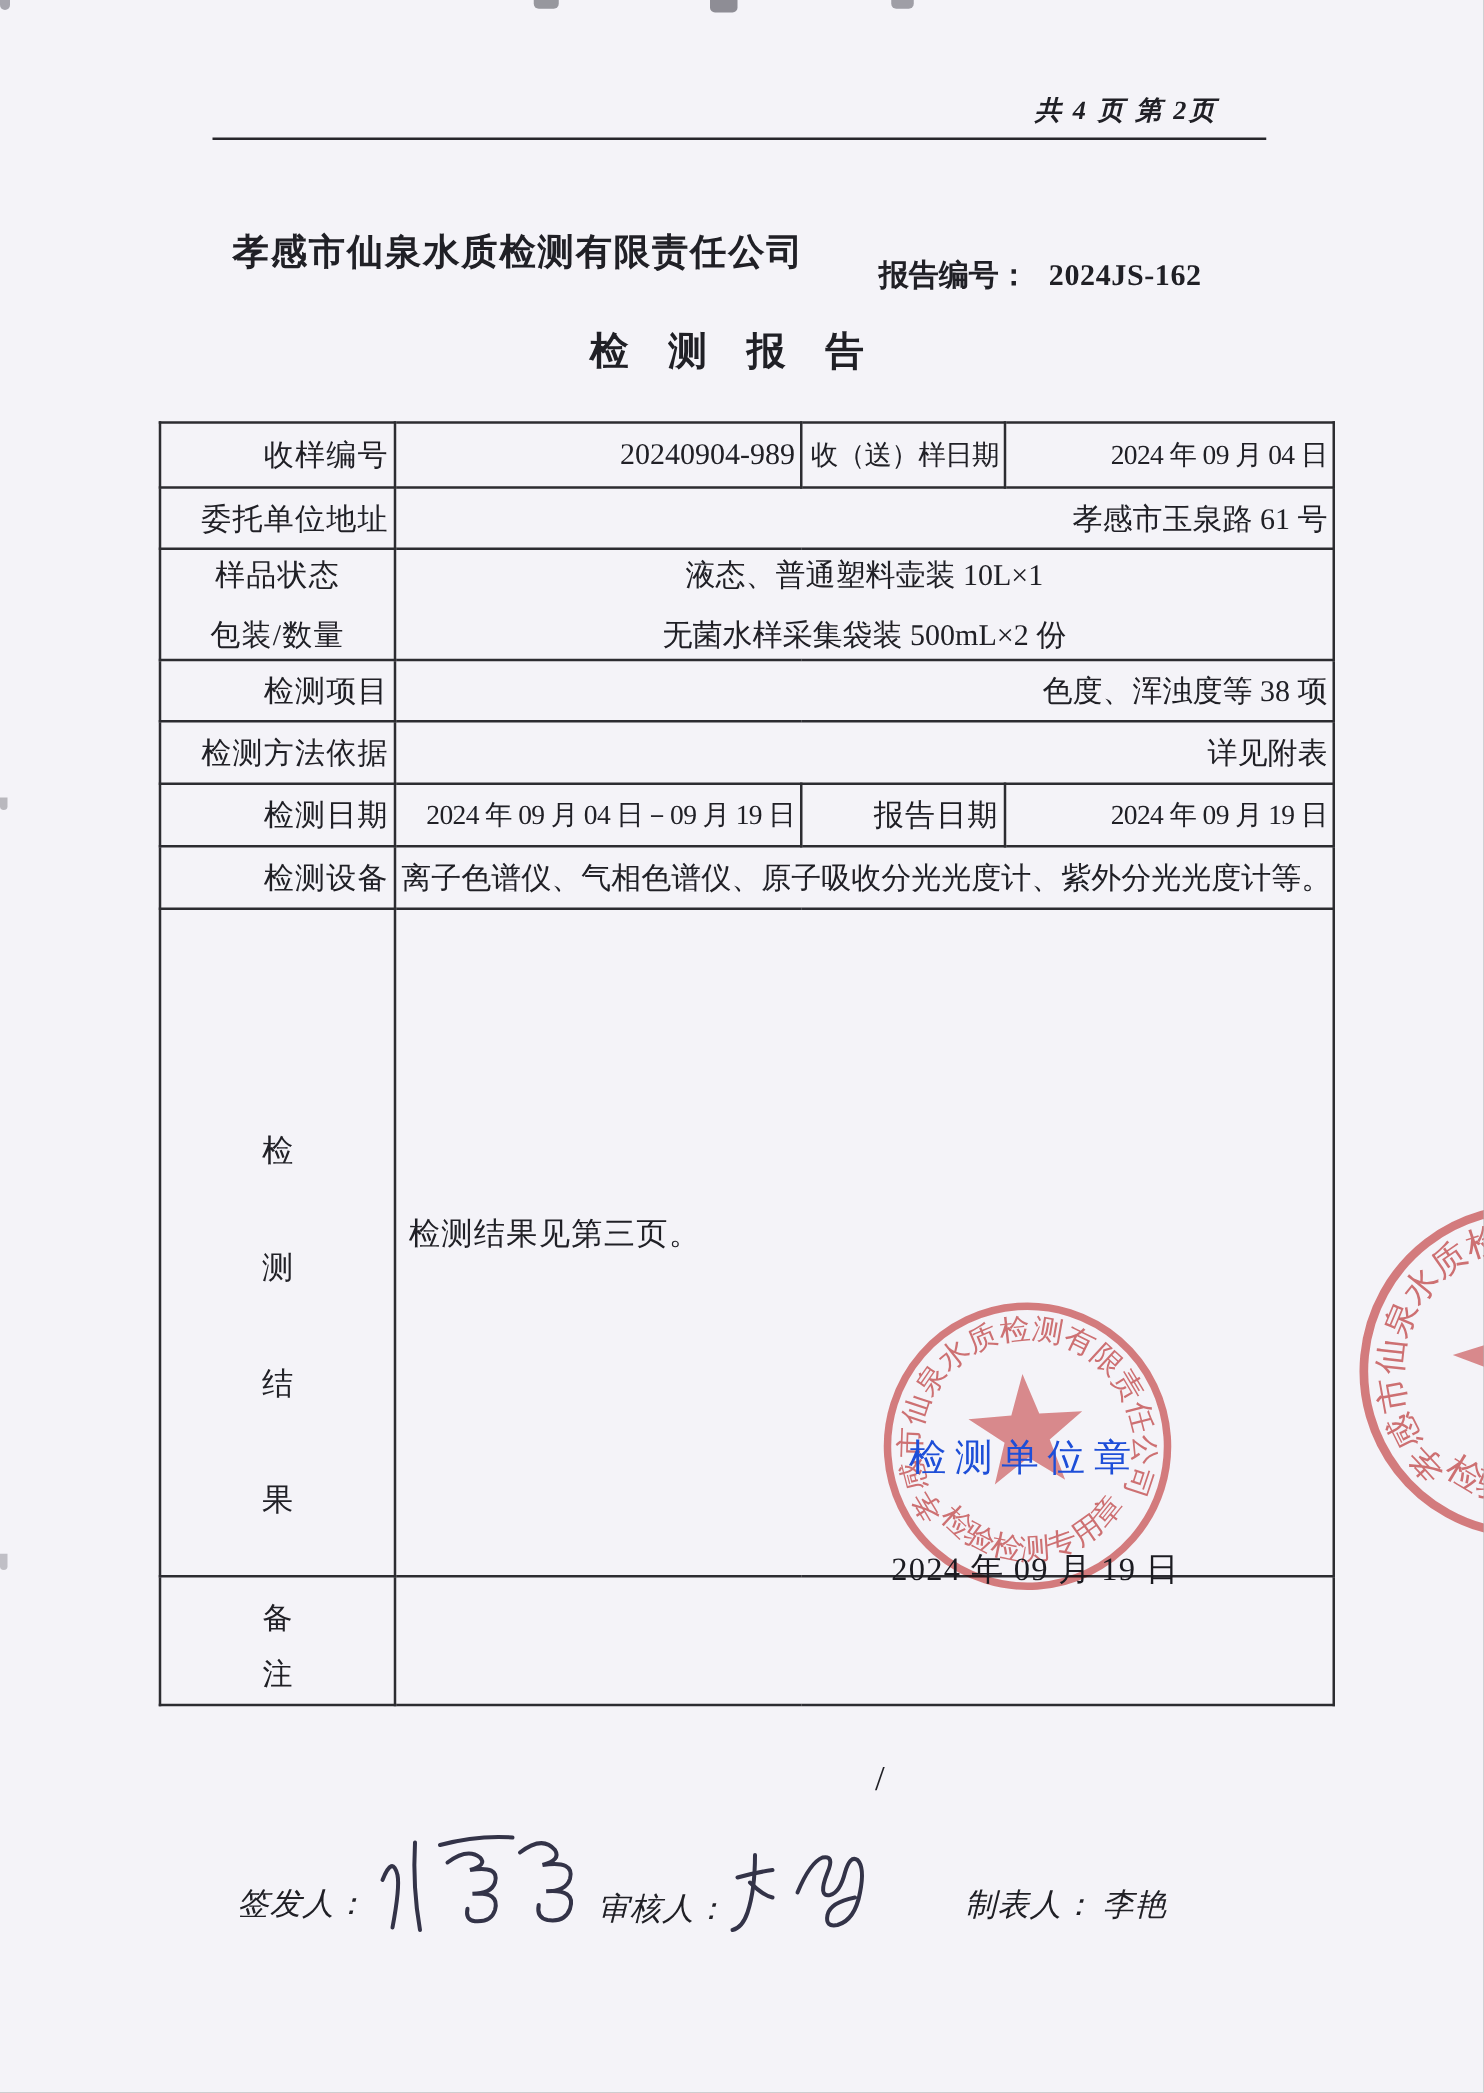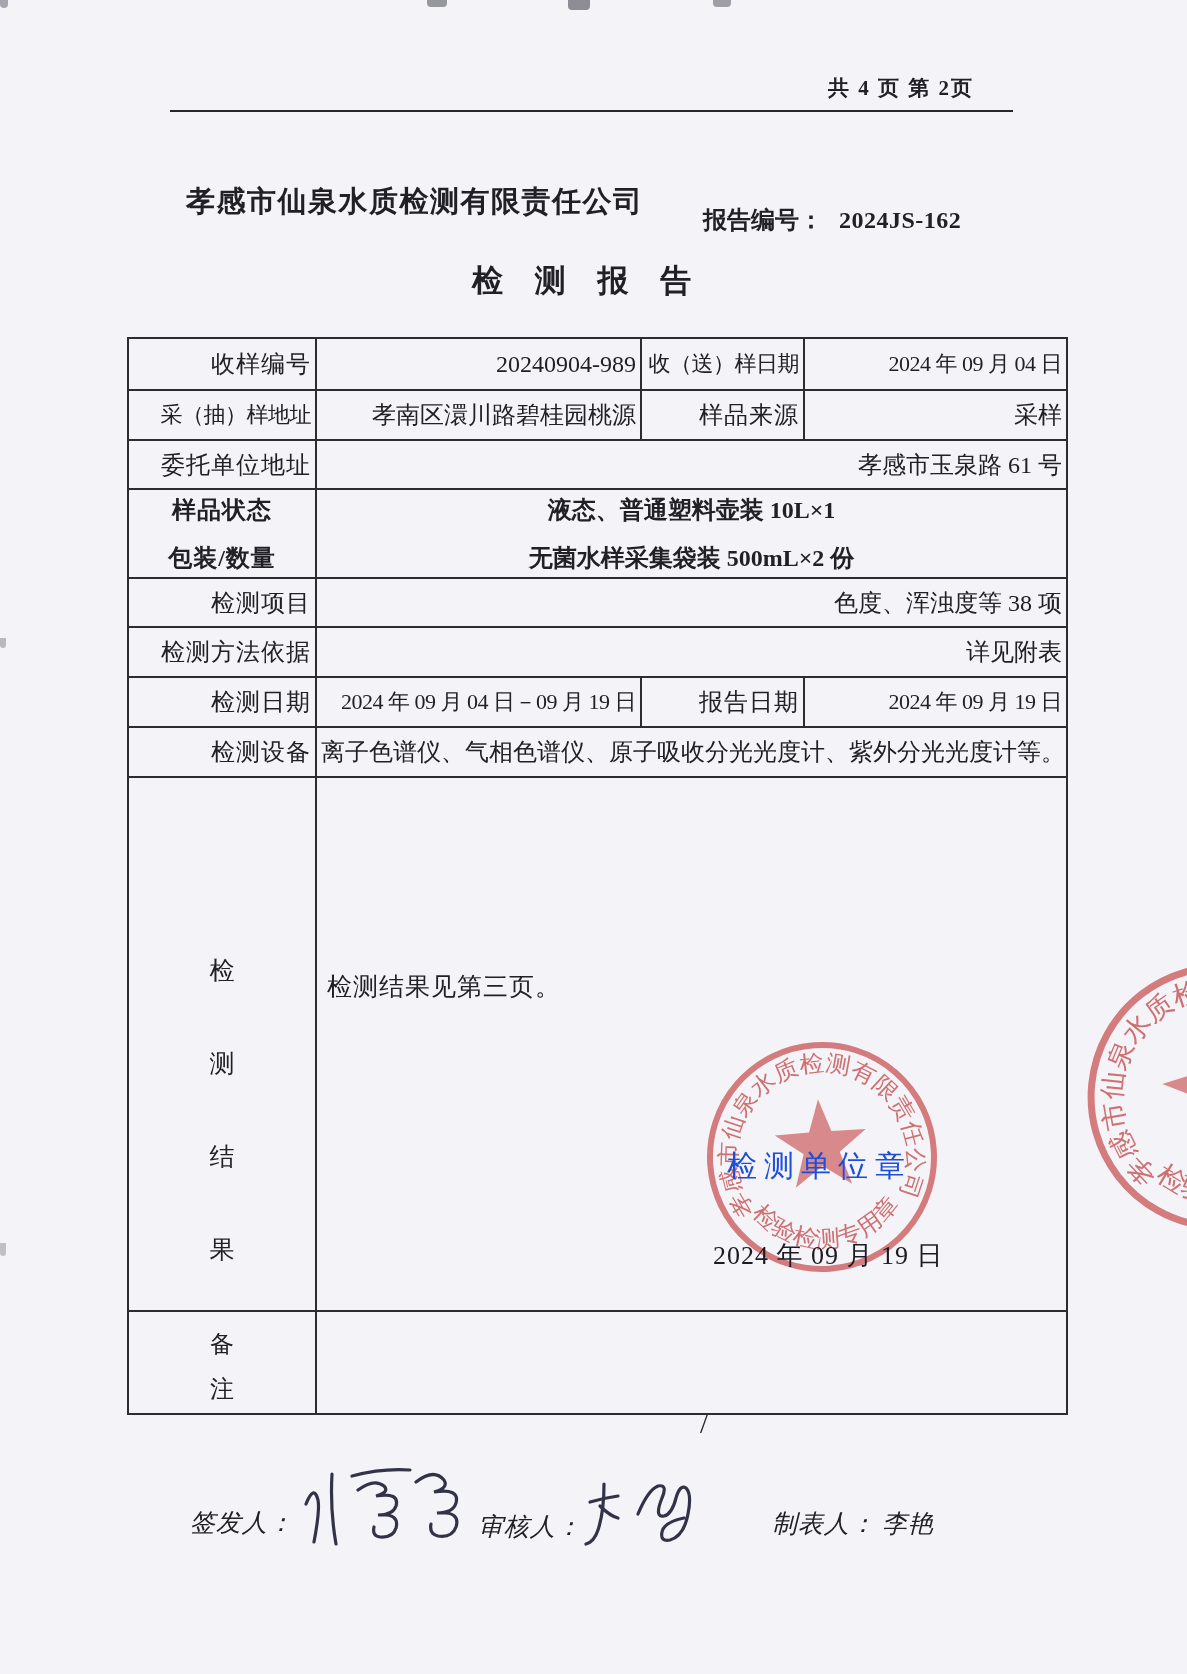--- a/index.html
+++ b/index.html
@@ -15,7 +15,7 @@
   }
   .abs{position:absolute;}
   
-  .page-info{top:74px;left:828px;font-size:21px;font-weight:bold;letter-spacing:2px;}
+  .page-info{top:74px;left:828px;font-size:21px;font-weight:bold;letter-spacing:2px;font-style:italic;}
   .head-rule{top:110px;left:170px;width:843px;height:2px;background:#26262b;}
   .company{top:182px;left:186px;font-size:29px;font-weight:bold;letter-spacing:1.5px;}
   .report-no{top:204px;left:703px;font-size:24px;font-weight:bold;}

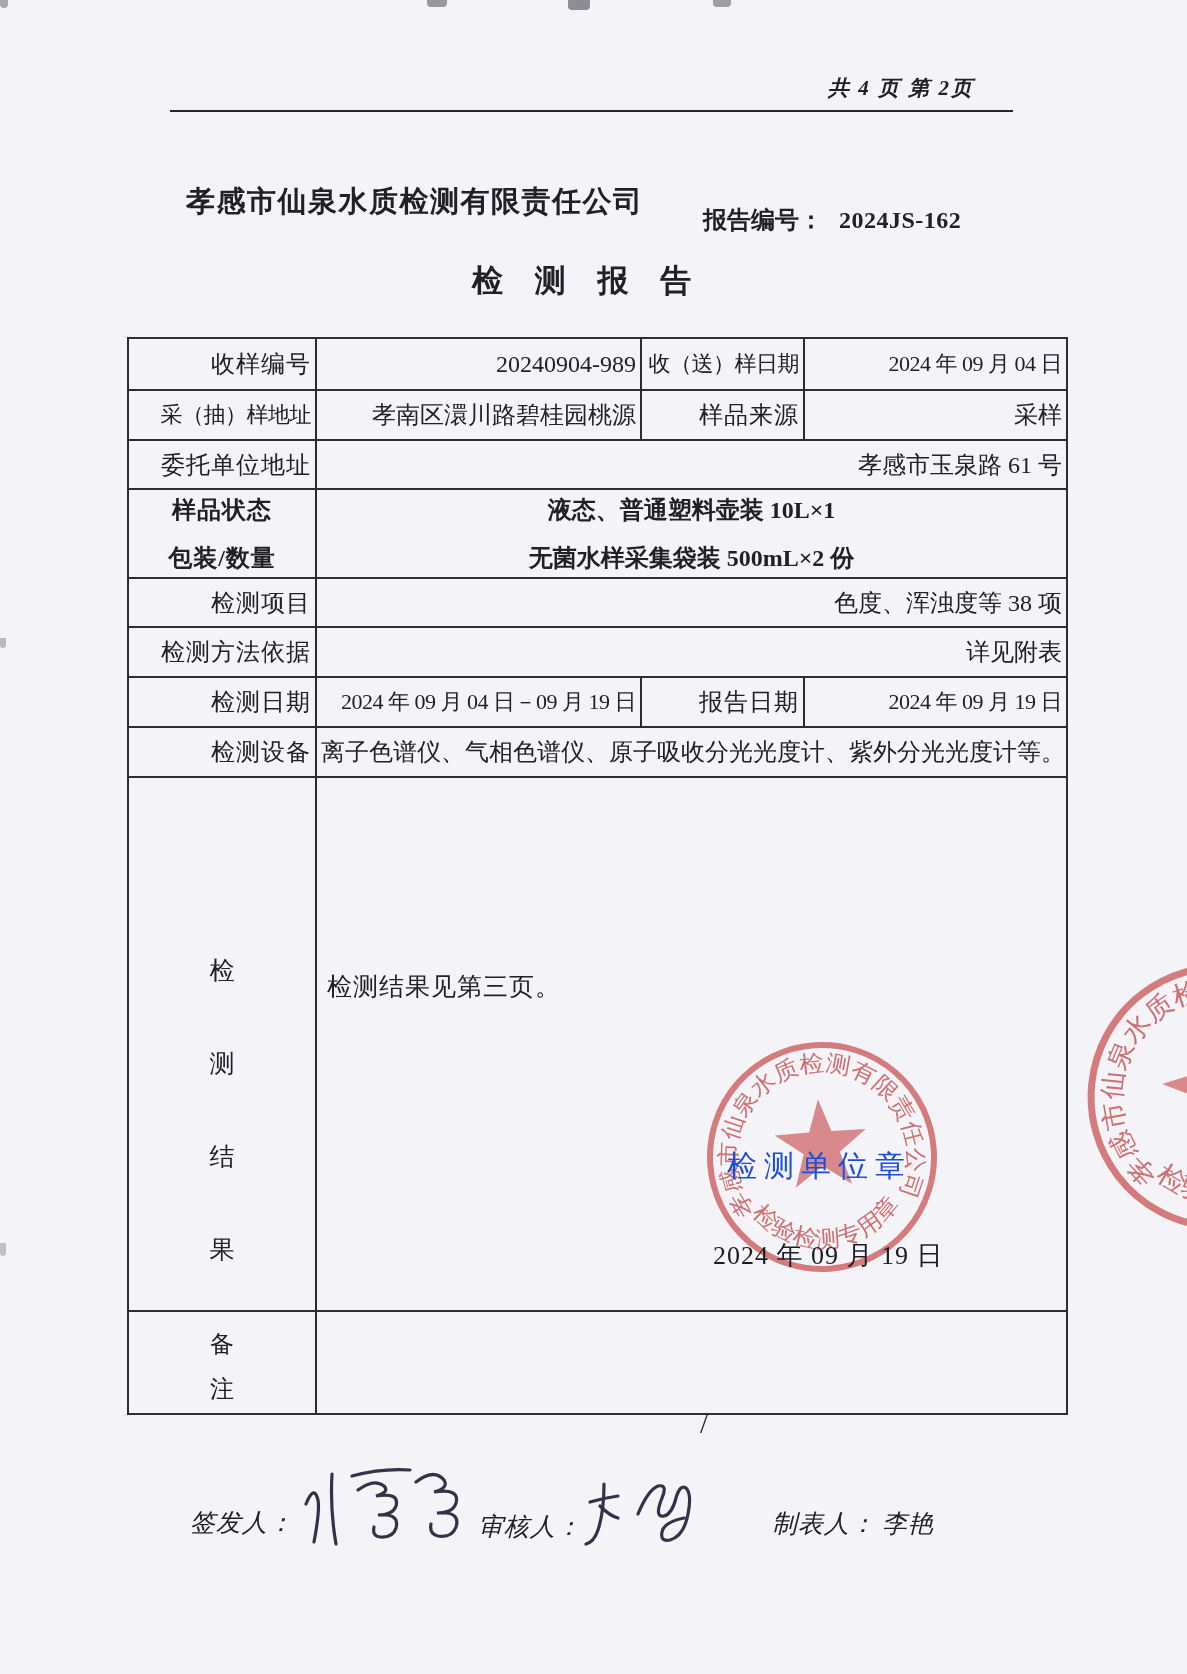--- a/index.html
+++ b/index.html
@@ -101,12 +101,6 @@
       <td class="lbl"><span class="tight">收（送）样日期</span></td>
       <td><span class="tight">2024 年 09 月 04 日</span></td>
     </tr>
-    <tr style="height:50px;">
-      <td class="lbl"><span class="tight">采（抽）样地址</span></td>
-      <td><span>孝南区澴川路碧桂园桃源</span></td>
-      <td class="lbl"><span>样品来源</span></td>
-      <td><span>采样</span></td>
-    </tr>
     <tr style="height:49px;">
       <td class="lbl"><span>委托单位地址</span></td>
       <td colspan="3"><span>孝感市玉泉路 61 号</span></td>

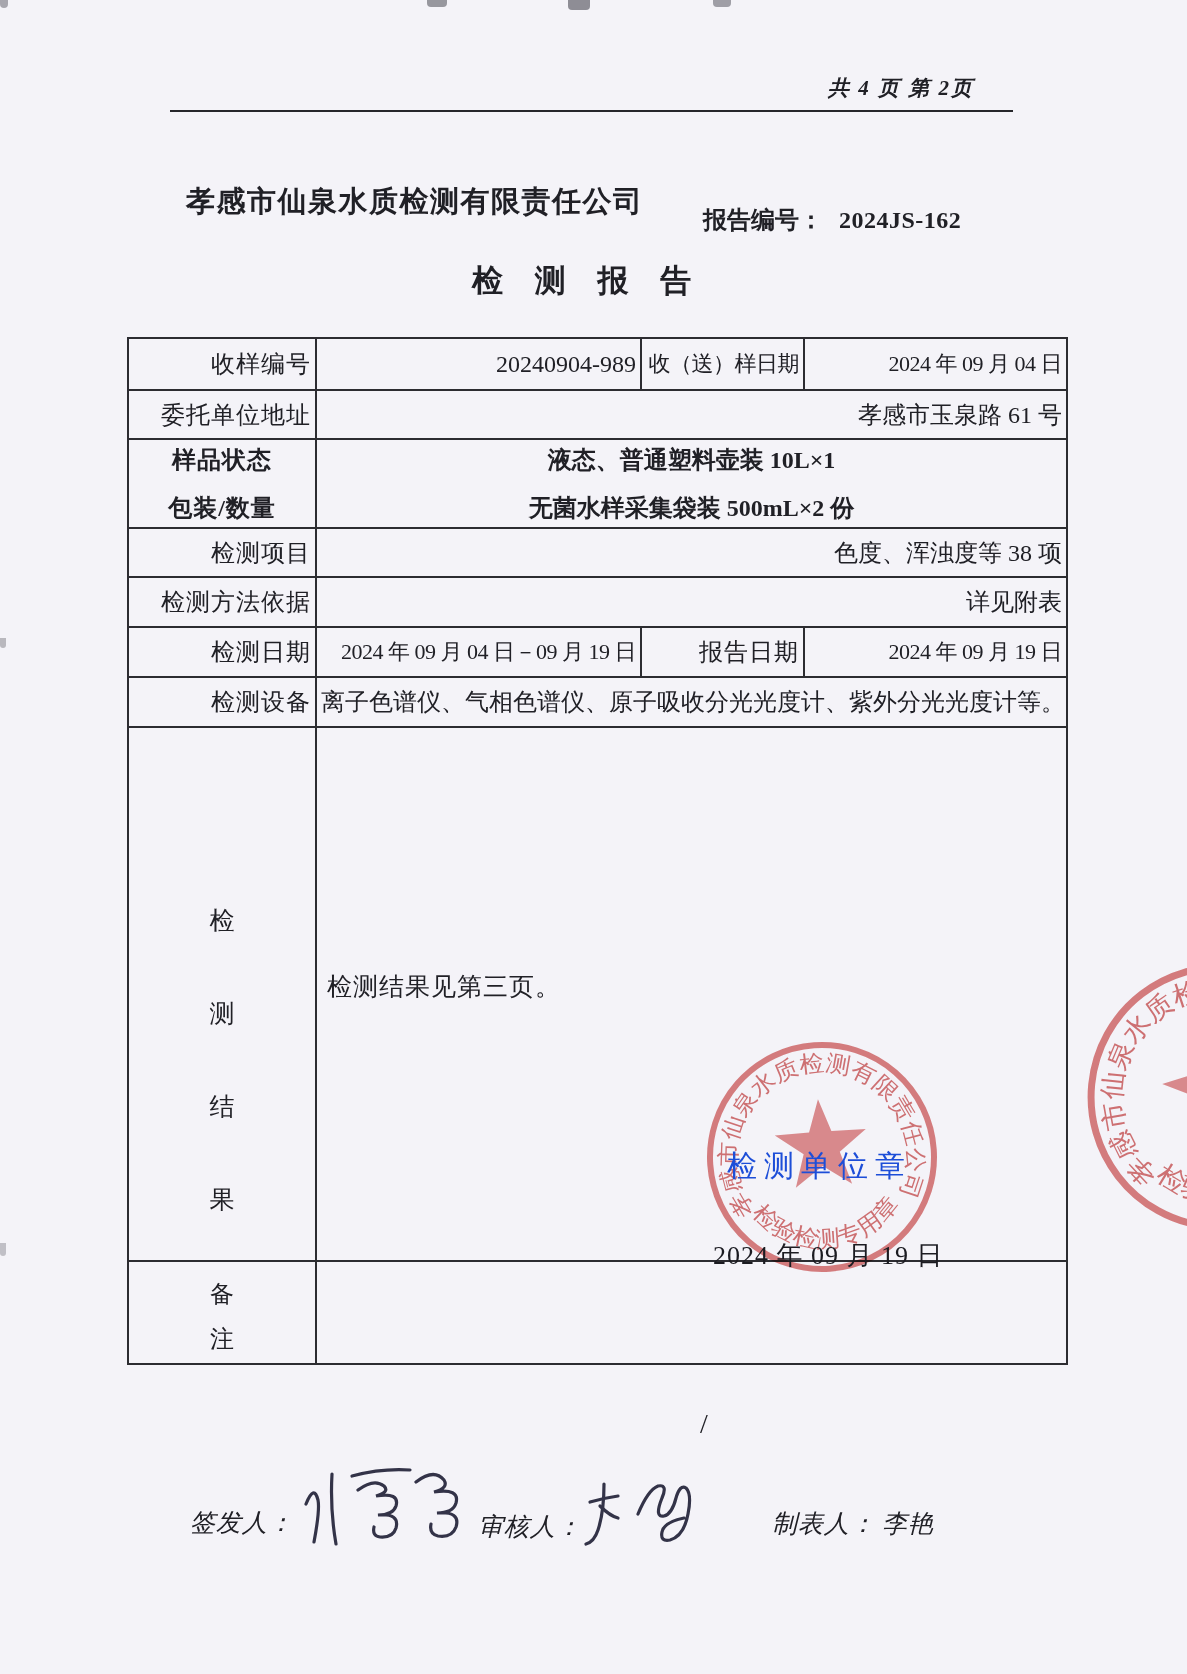--- a/index.html
+++ b/index.html
@@ -105,7 +105,7 @@
       <td class="lbl"><span>委托单位地址</span></td>
       <td colspan="3"><span>孝感市玉泉路 61 号</span></td>
     </tr>
-    <tr style="height:89px;font-weight:bold;">
+    <tr style="height:89px;">
       <td class="lbl">
         <div class="stack gap-lg">
           <span>样品状态</span>

